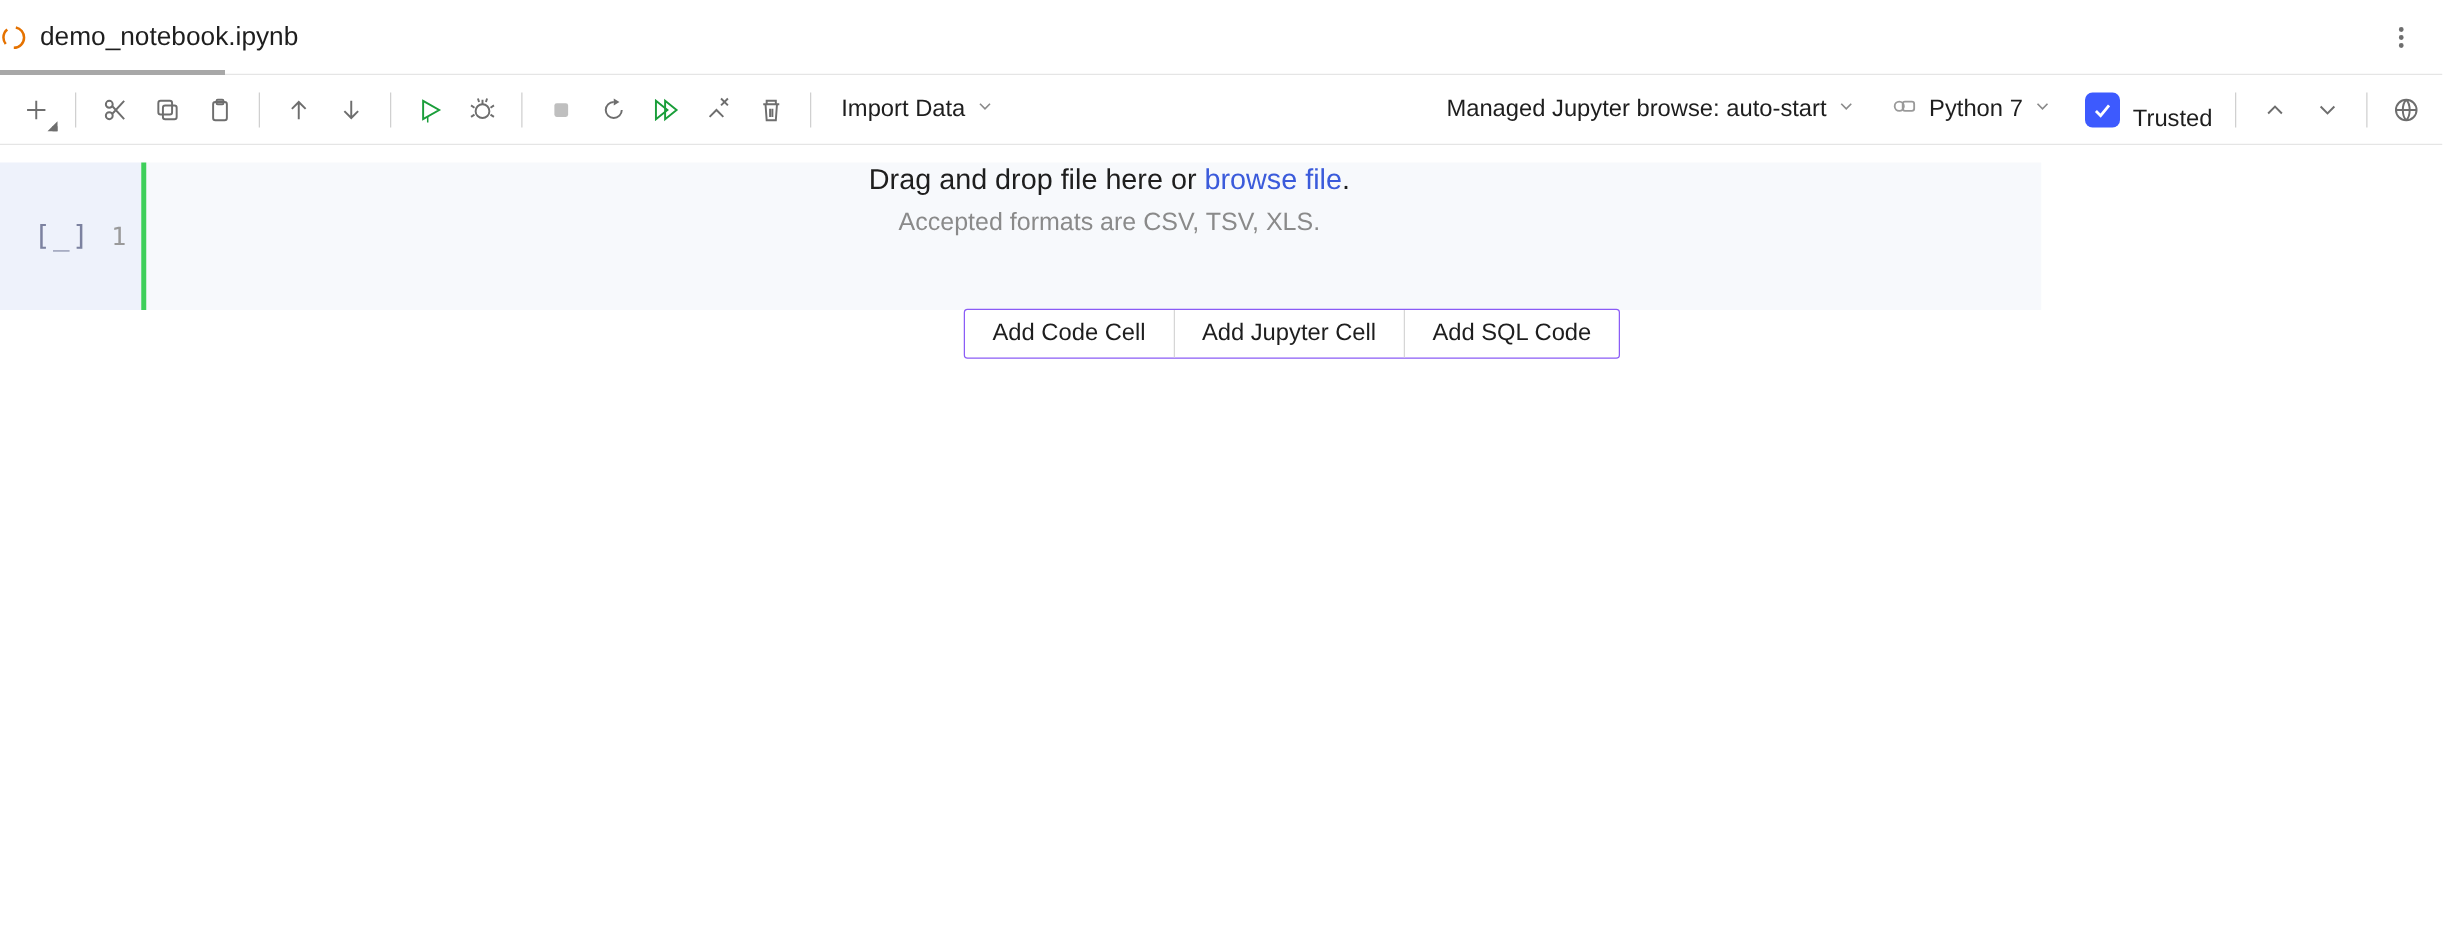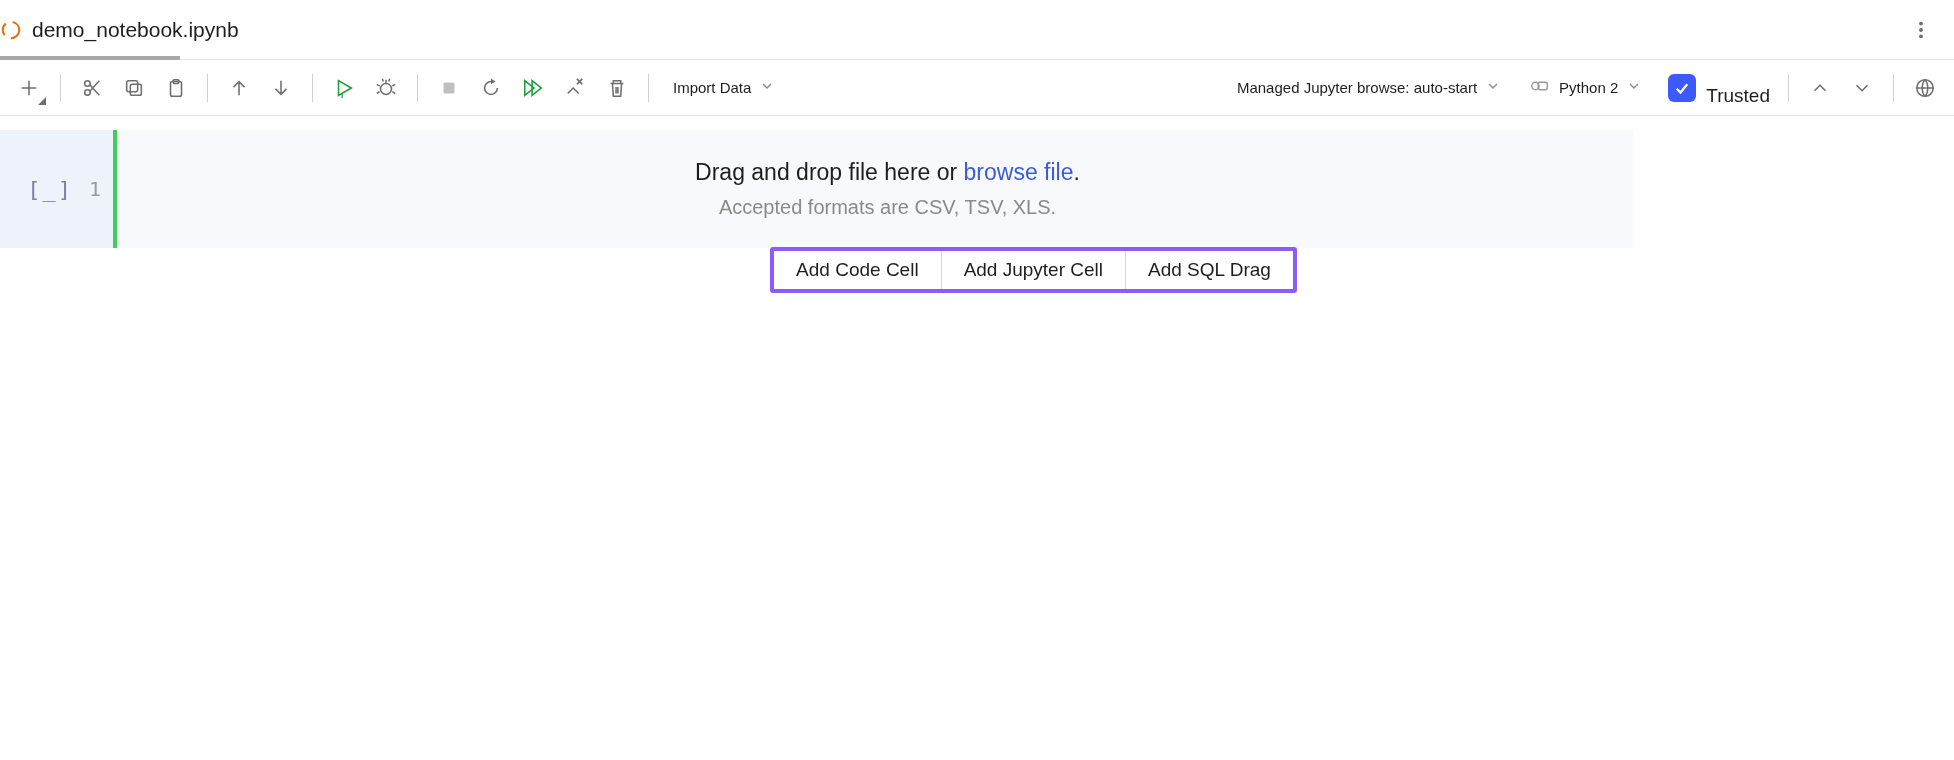--- a/index.html
+++ b/index.html
@@ -79,7 +79,7 @@
       display:flex; align-items:center; gap:8px;
       padding:0 12px;
       height:38px;
-      font-size:15px;
+      font-size:19px;
       color:#1e1e1e;
       border-radius:5px;
     }

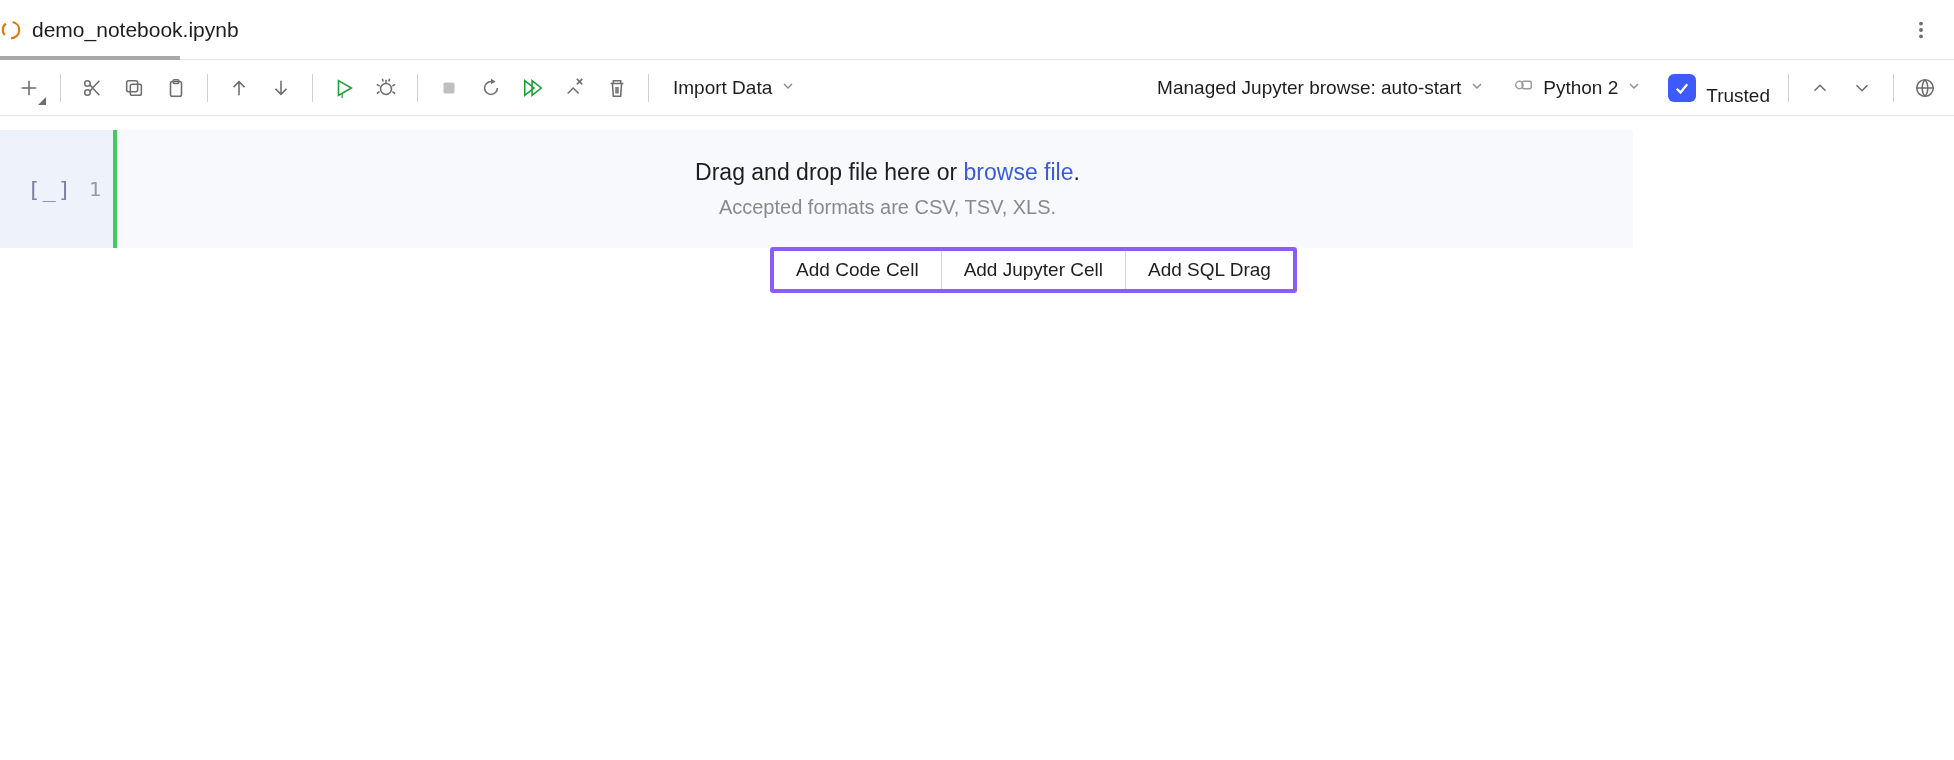--- a/index.html
+++ b/index.html
@@ -281,7 +281,7 @@
           <rect x="10" y="8" width="10" height="8" rx="2" stroke="#9a9a9a" fill="none" stroke-width="1.6"></rect>
         </svg>
     </span>
-    <span>Python 2</span>
+    <span>Python 7</span>
     <span class="chev"><svg viewBox="0 0 24 24">
           <path d="M6 9 L12 15 L18 9"></path>
         </svg></span>

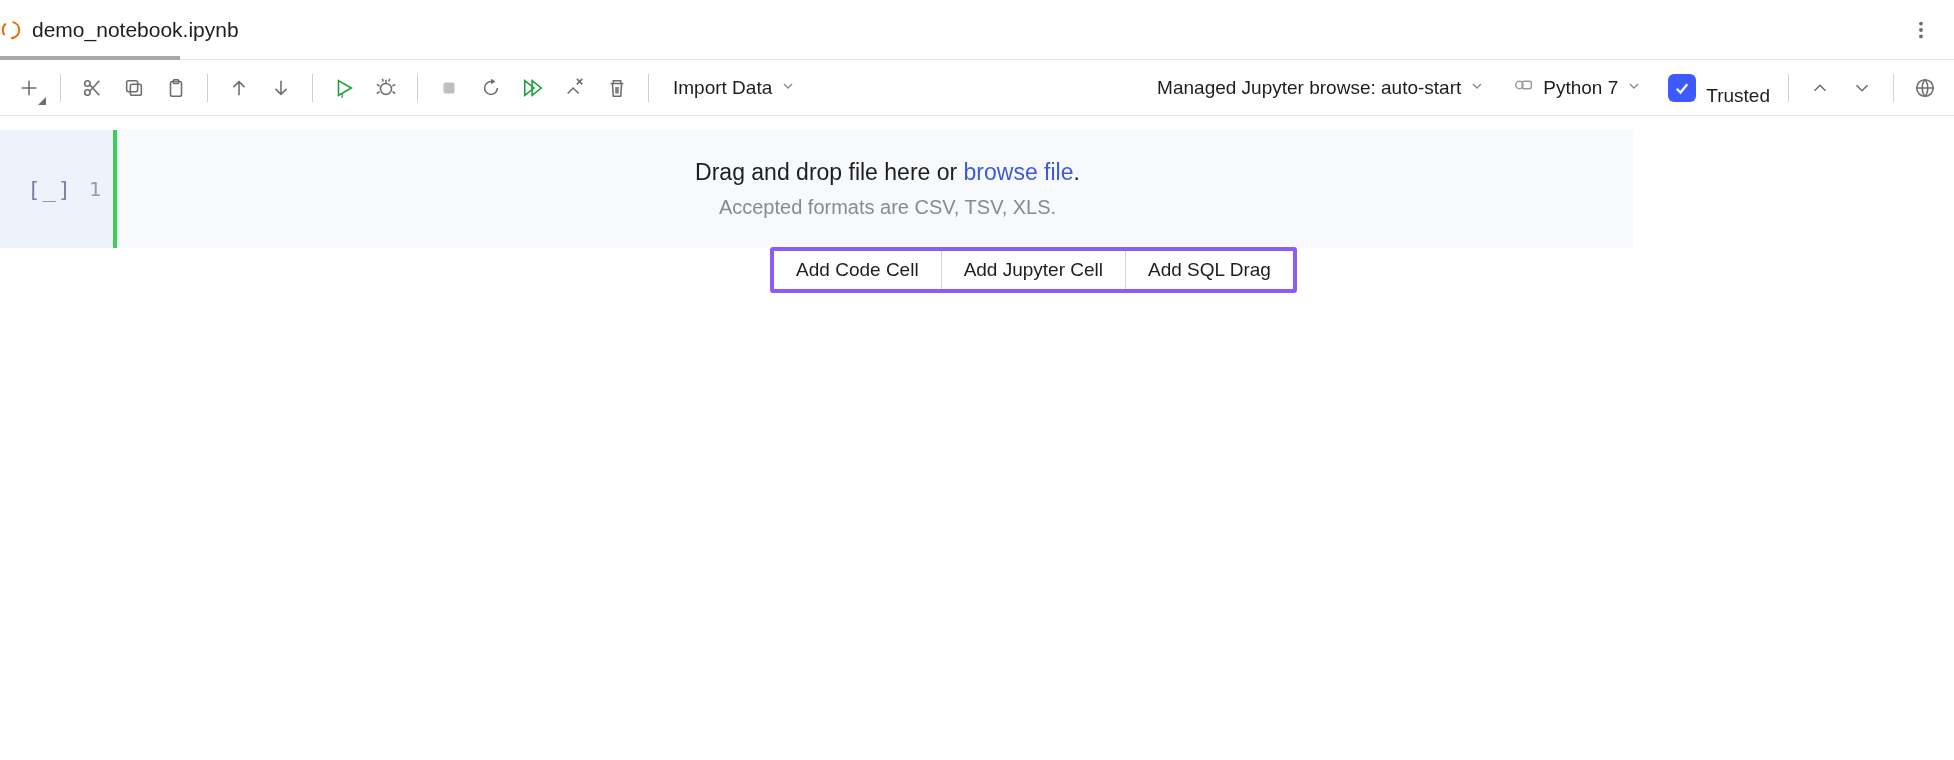--- a/index.html
+++ b/index.html
@@ -116,7 +116,7 @@
       height:118px;
       margin-top:14px;
       display:flex; flex-direction:column;
-      align-items:center; justify-content:center;
+      align-items:center; 
       gap:10px;
       width:1520px;
       padding-left:25px;

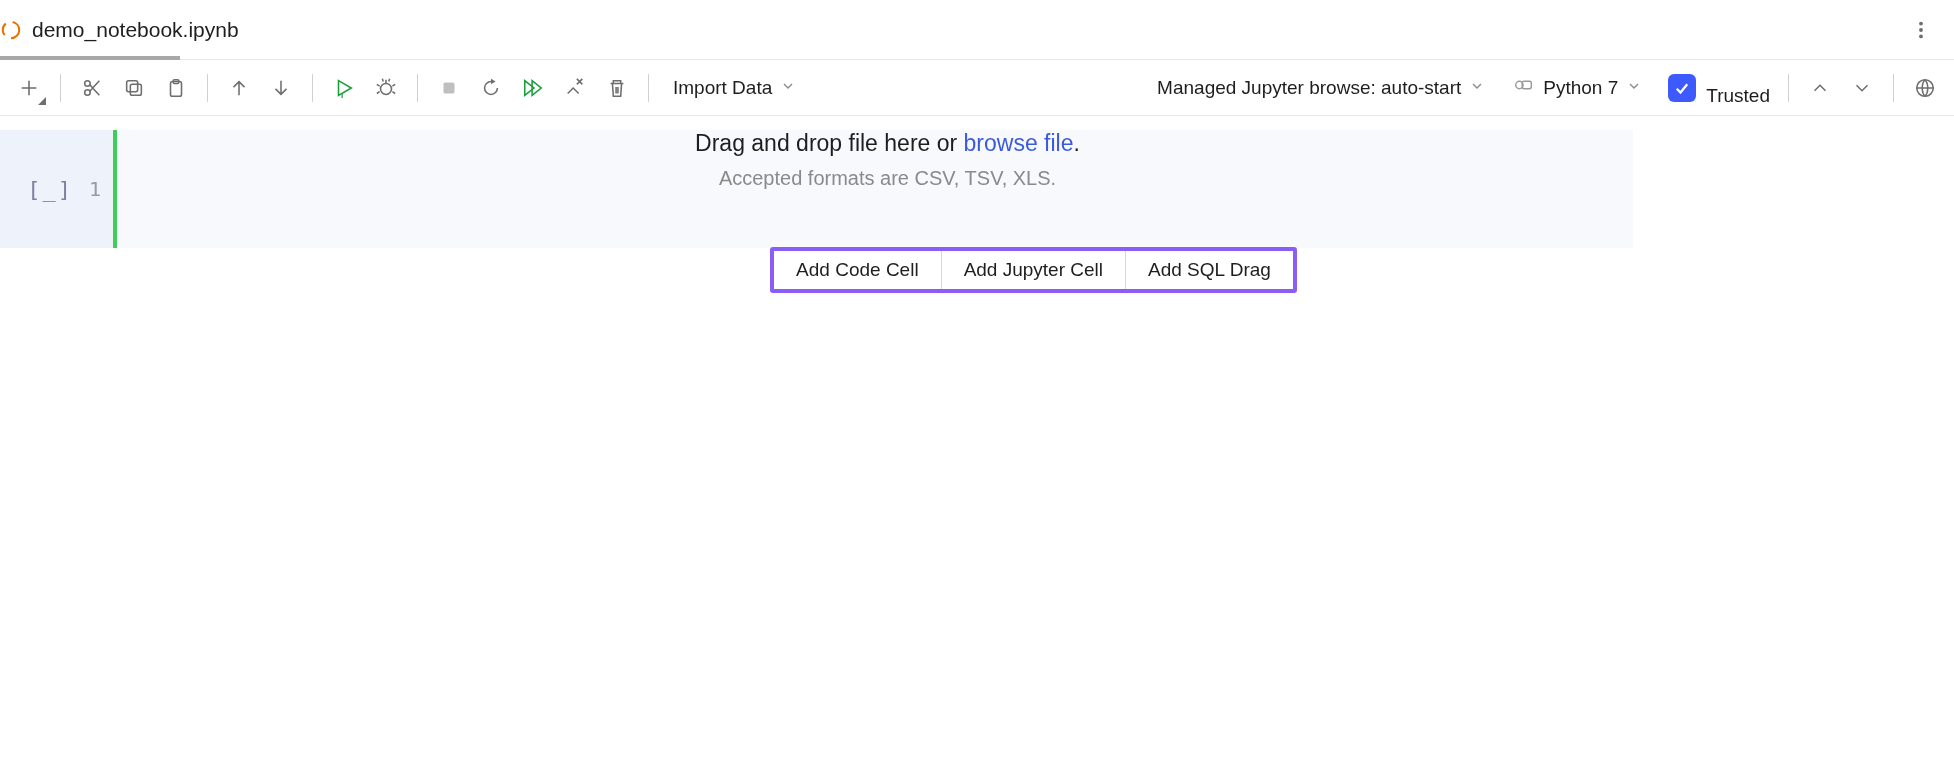--- a/index.html
+++ b/index.html
@@ -126,7 +126,7 @@
     .dz-line2 { font-size:20px; color:#8a8a8a; }
     .cell-add-row {
       display:flex;
-      border:4px solid #8b5cf6;
+      border:1px solid #8b5cf6;
       border-radius:3px;
       margin:0 auto;
       width:fit-content;

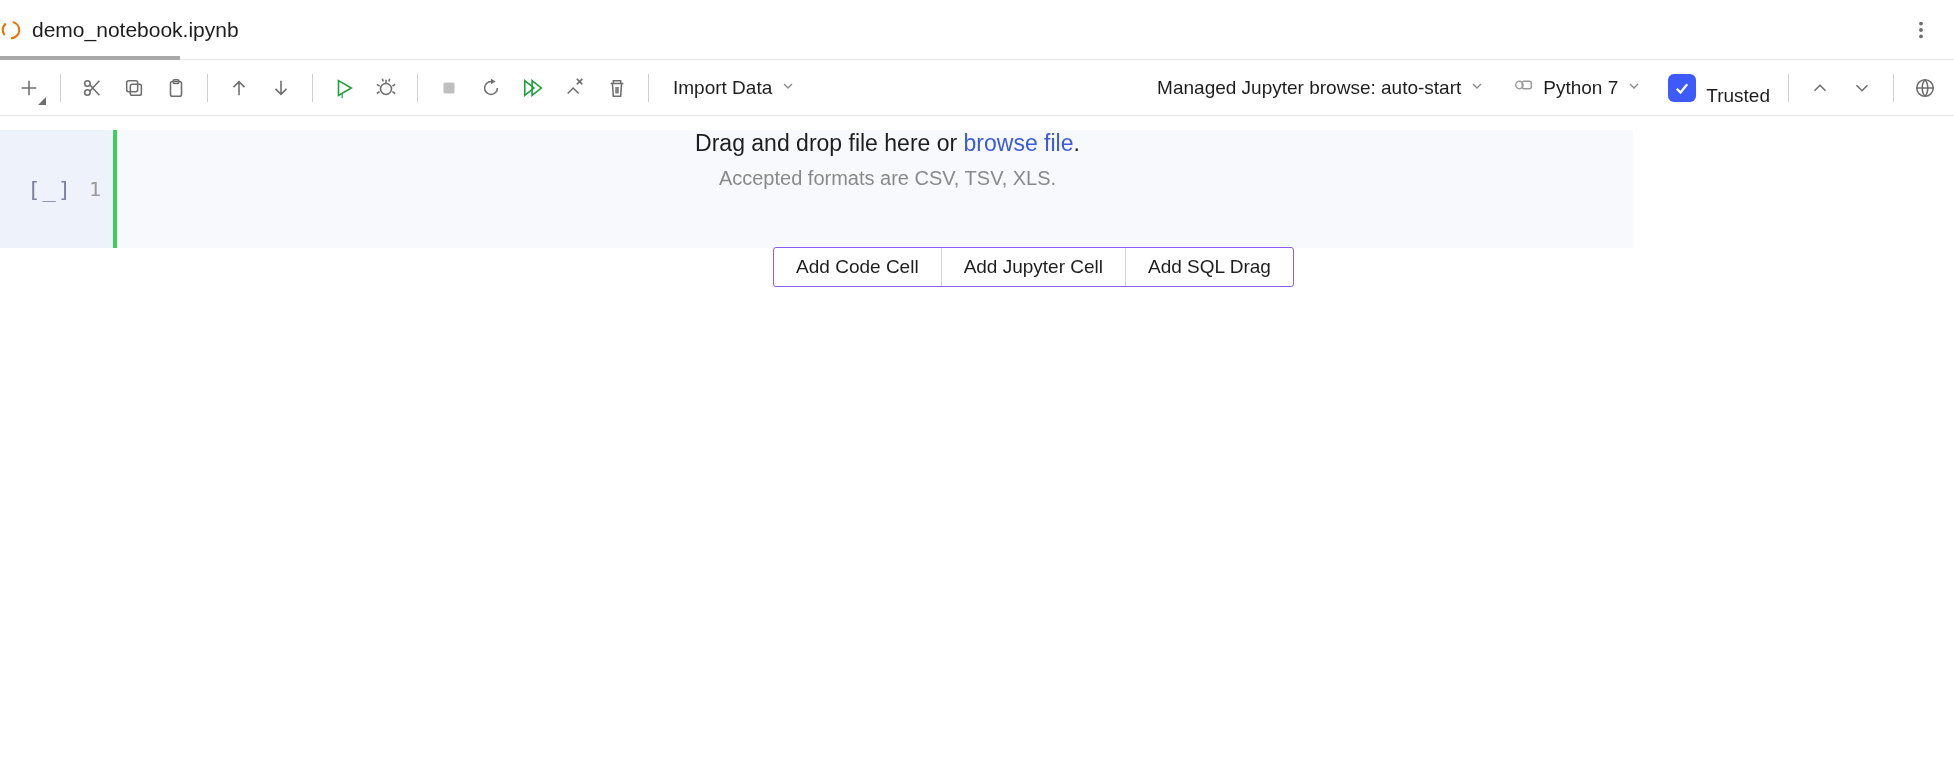--- a/index.html
+++ b/index.html
@@ -331,7 +331,7 @@
     <div class="cell-add-row">
       <div class="cell-add-btn">Add Code Cell</div>
       <div class="cell-add-btn">Add Jupyter Cell</div>
-      <div class="cell-add-btn">Add SQL Drag</div>
+      <div class="cell-add-btn">Add SQL Code</div>
     </div>
   </div>
 </div>

